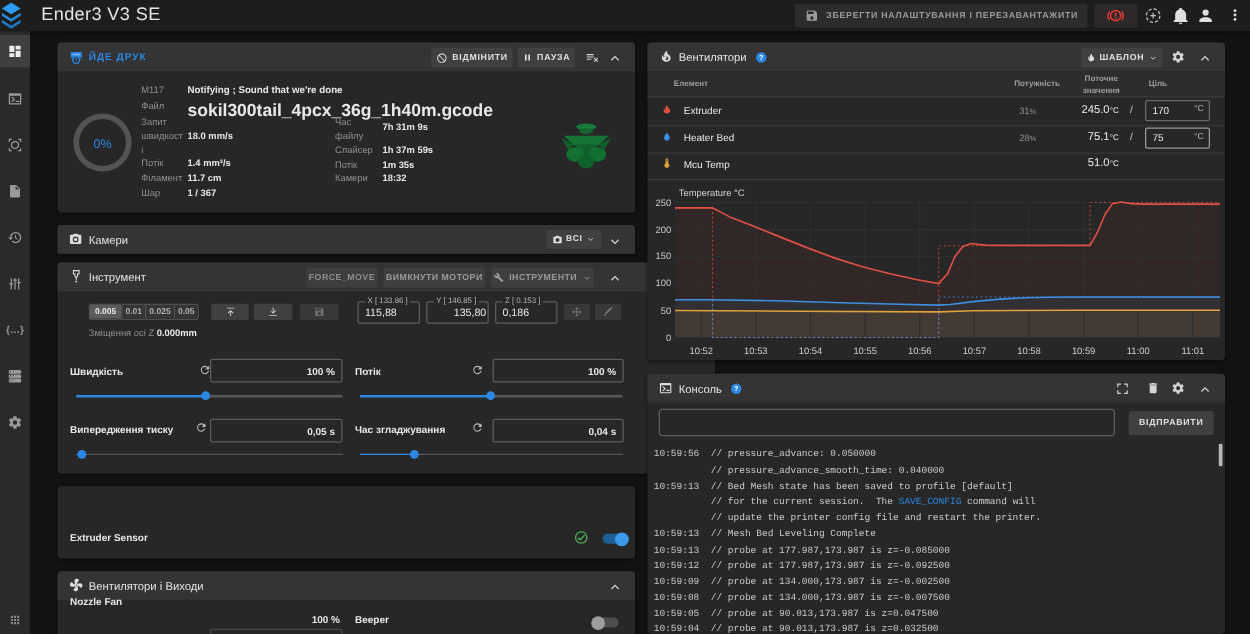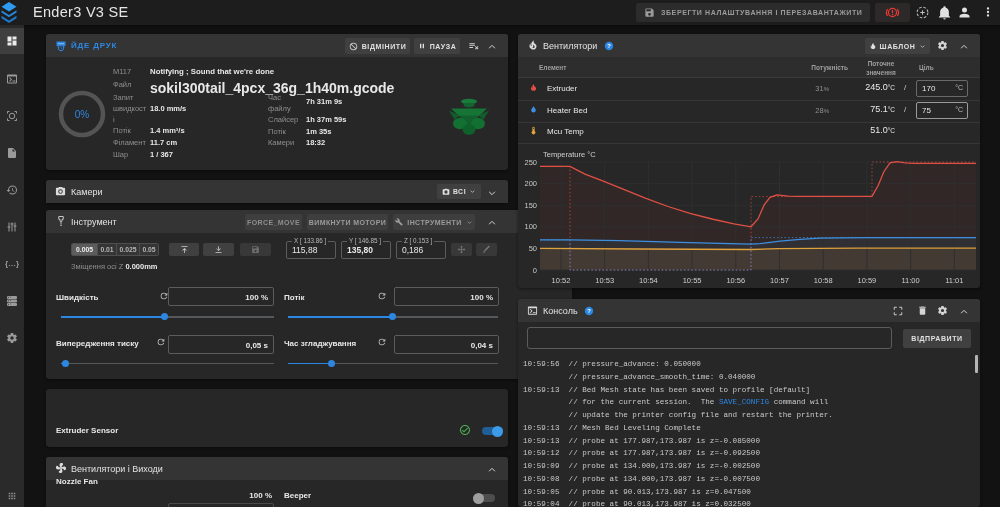--- a/index.html
+++ b/index.html
@@ -255,7 +255,7 @@
   <div class="val" style="left:246px;top:35px;font-size:8.5px;font-weight:normal">115,88</div>
   <div class="numbox" style="left:295px;top:31px;width:50px;height:18px"></div>
   <div class="abs" style="left:301px;top:27px;font-size:6.3px;color:#b9b9b9;background:#272727;padding:0 2px">Y [ 146.85 ]</div>
-  <div class="val" style="left:301px;top:35px;font-size:8.5px;font-weight:bold">135,80</div>
+  <div class="val" style="left:317px;top:35px;font-size:8.5px;font-weight:normal">135,80</div>
   <div class="numbox" style="left:350px;top:31px;width:50px;height:18px"></div>
   <div class="abs" style="left:356px;top:27px;font-size:6.3px;color:#b9b9b9;background:#272727;padding:0 2px">Z [ 0.153 ]</div>
   <div class="val" style="left:356px;top:35px;font-size:8.5px;font-weight:normal">0,186</div>

